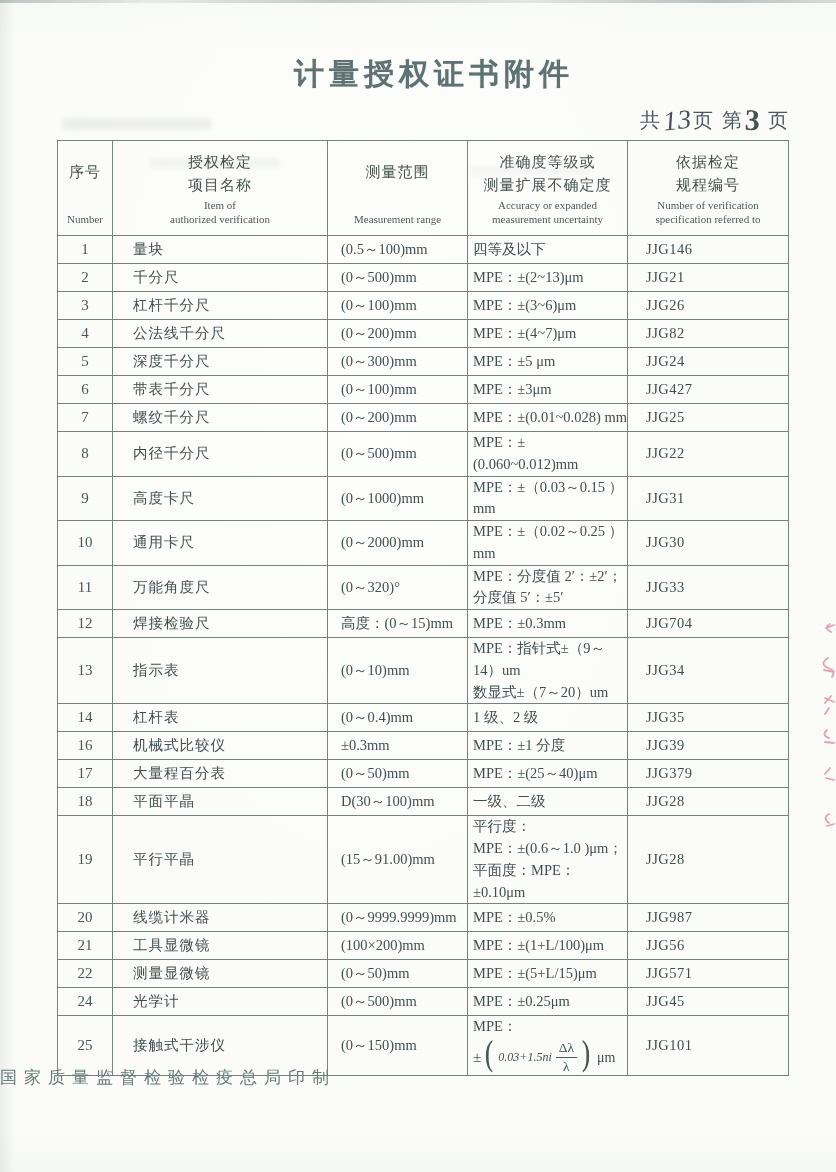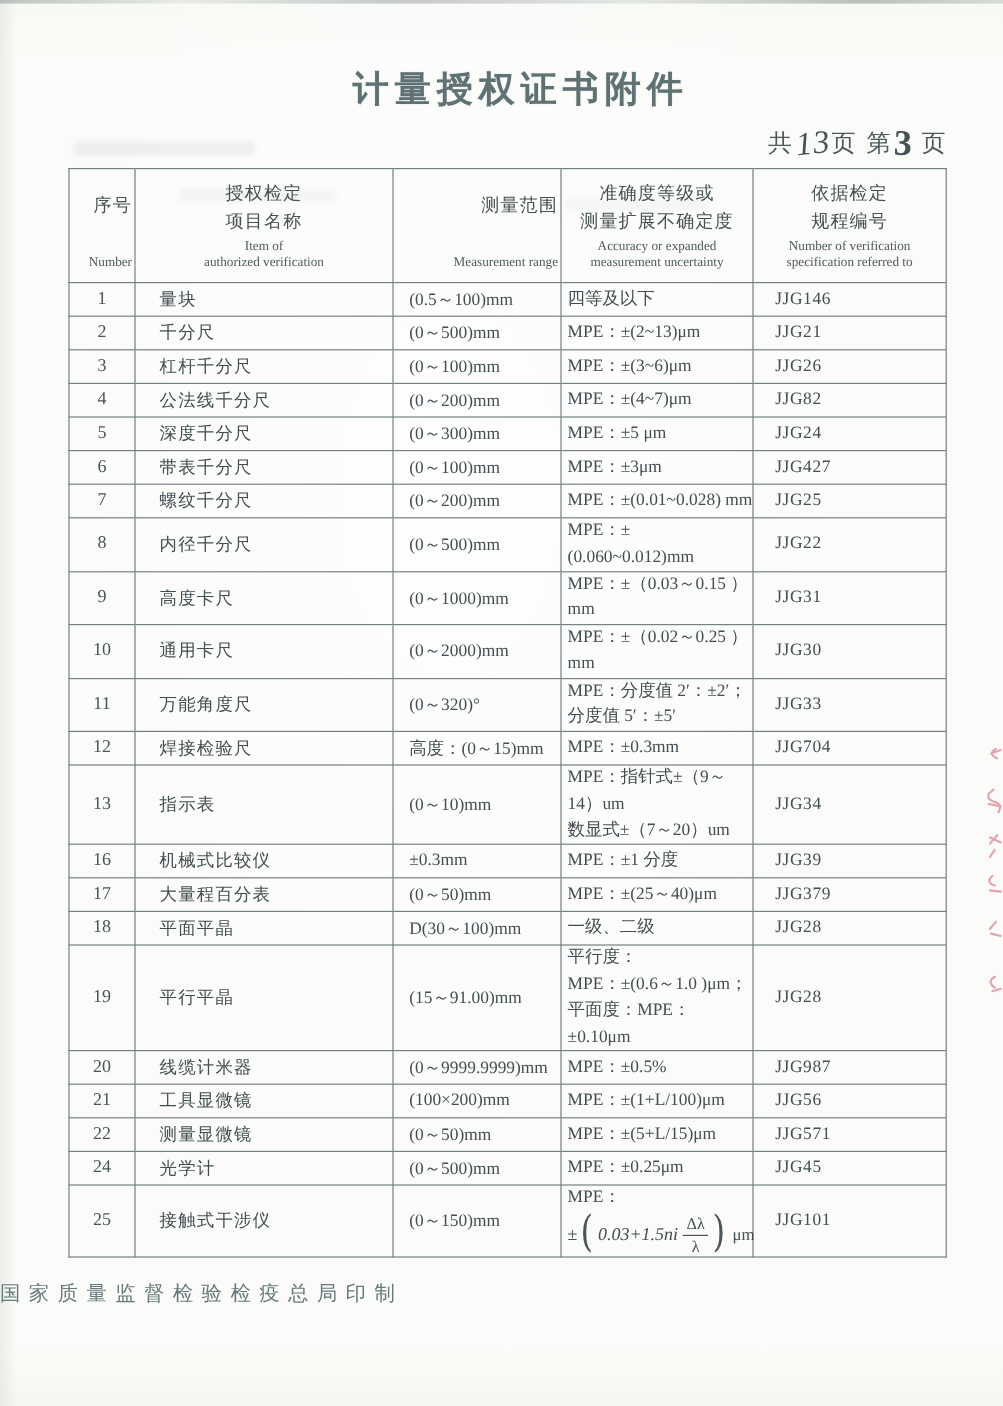--- a/index.html
+++ b/index.html
@@ -64,7 +64,7 @@
   .hd { display:flex; flex-direction:column; justify-content:flex-start; height:100%; align-items:center; }
   .hd .zh { font-size:15px; line-height:1.55; white-space:pre-line; letter-spacing:1px; color:#44514f; padding-top:4px;}
   .hd .en { font-size:11px; line-height:1.35; white-space:pre-line; color:#4d5a5e; padding-bottom:2px;}
-  .hd-no { justify-content:space-between;align-items:flex-end; }
+  .hd-no { justify-content:space-between; }
   .hd-no .zh { padding-top:14px; }
 
   tbody td { height:28px; }

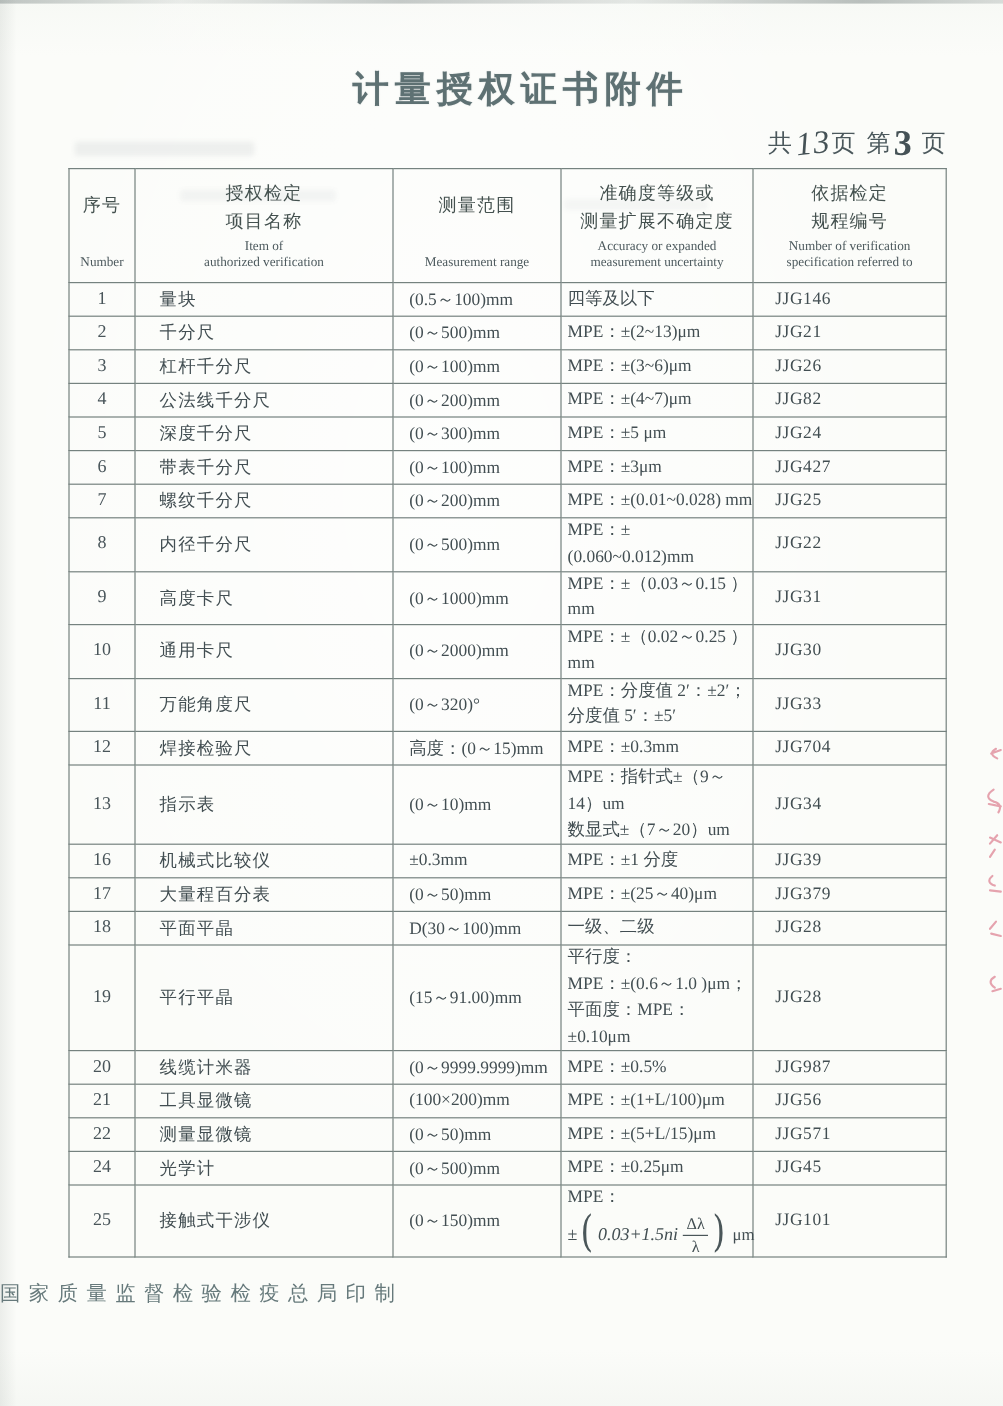--- a/index.html
+++ b/index.html
@@ -265,6 +265,13 @@
     <td class="c-spec">JJG34</td>
   </tr>
 
+  <tr>
+    <td class="c-no">14</td>
+    <td class="c-item">杠杆表</td>
+    <td class="c-range">(0～0.4)mm</td>
+    <td class="c-acc">1 级、2 级</td>
+    <td class="c-spec">JJG35</td>
+  </tr>
 
 
   <tr>

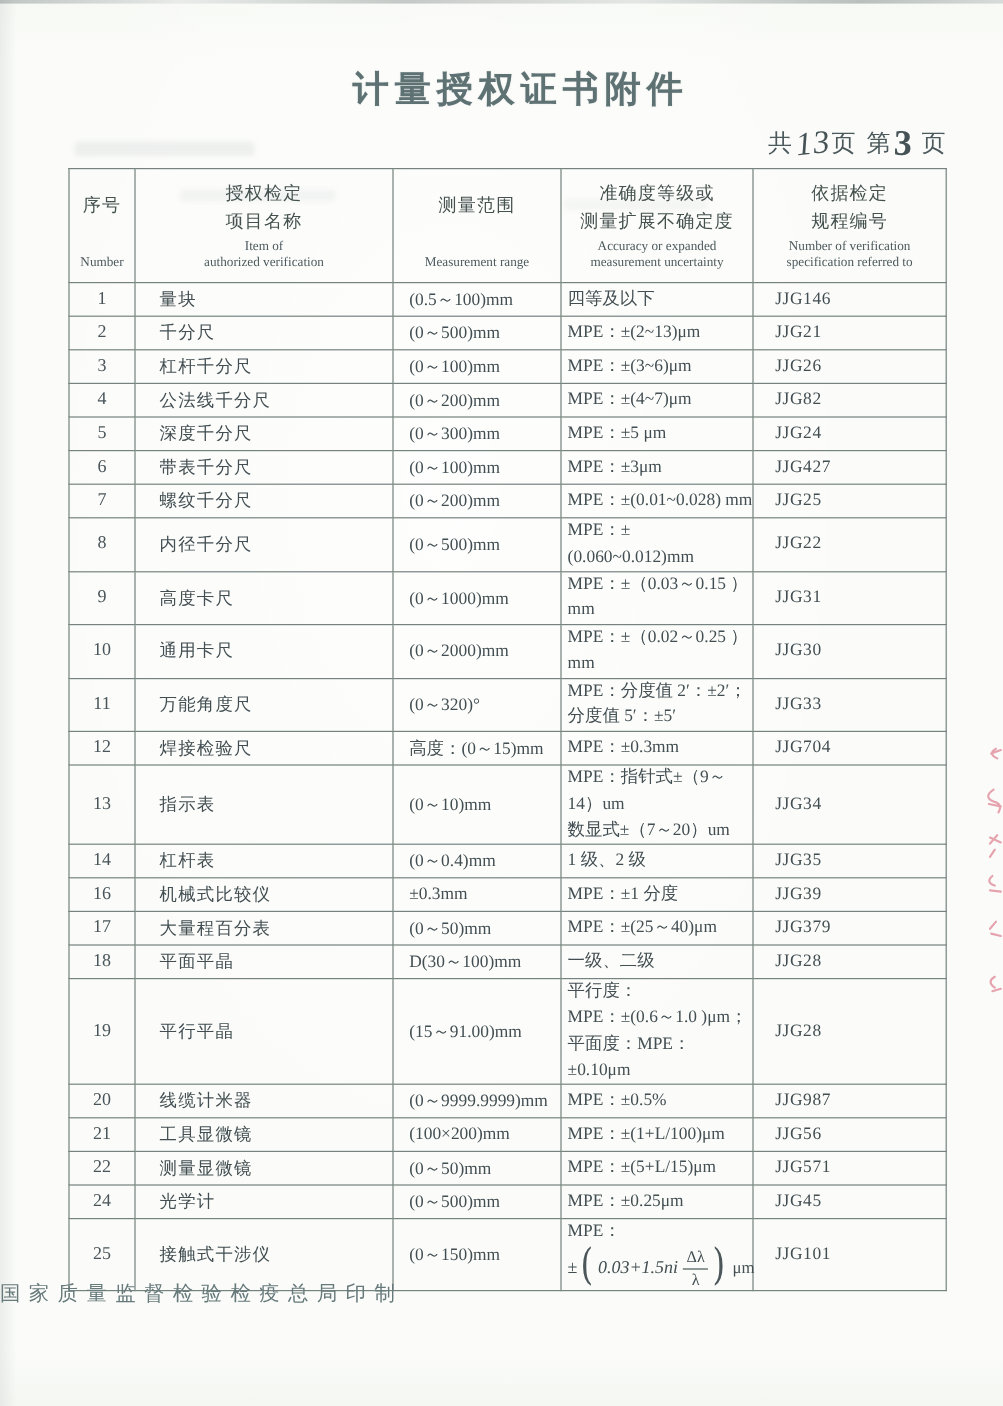--- a/index.html
+++ b/index.html
@@ -81,7 +81,7 @@
     font-size:36px; line-height:1; transform:scaleX(.75);
     position:relative; top:-2px; color:#4a5659;
   }
-  .formula .fbody { font-style:italic; font-size:15px; padding:0 2px; }
+  .formula .fbody { font-style:italic; font-size:12px; padding:0 2px; }
   .frac { display:inline-flex; flex-direction:column; align-items:center; font-size:13.5px; line-height:1.15; margin:0 2px; }
   .frac .num { border-bottom:1px solid #4a5659; padding:0 3px 1px; }
   .frac .den { padding-top:1px; }

